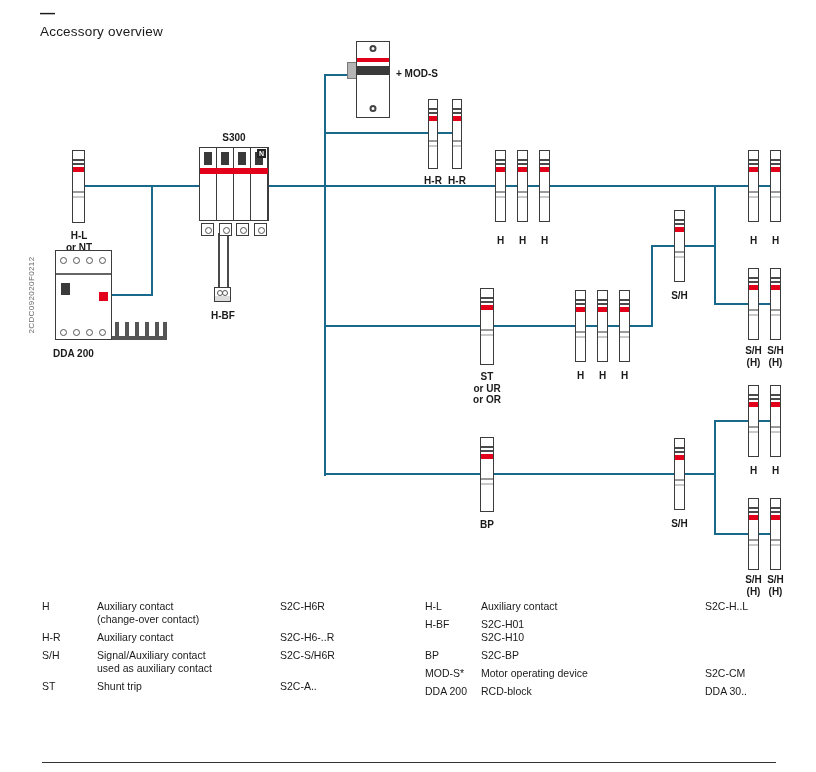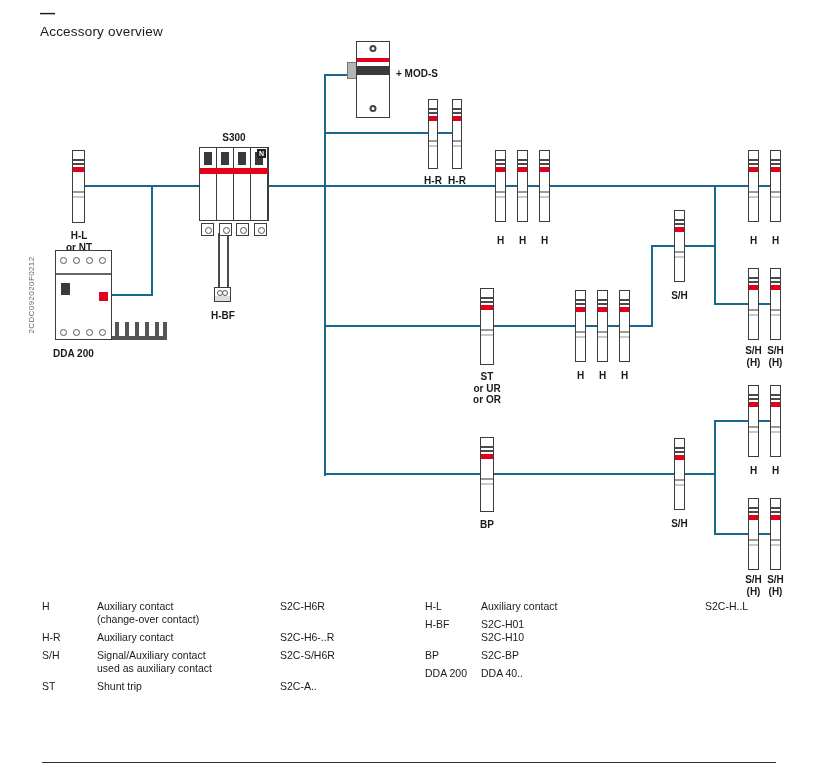--- a/index.html
+++ b/index.html
@@ -280,6 +280,11 @@
       <div class="lcode">S2C-BP</div>
     </div>
     <div class="lrow">
+      <div class="labbr">MOD-S*</div>
+      <div class="ldesc">Motor operating device</div>
+      <div class="lcode">S2C-CM</div>
+    </div>
+    <div class="lrow">
       <div class="labbr">DDA 200</div>
       <div class="lcode">DDA 40..</div>
     </div>

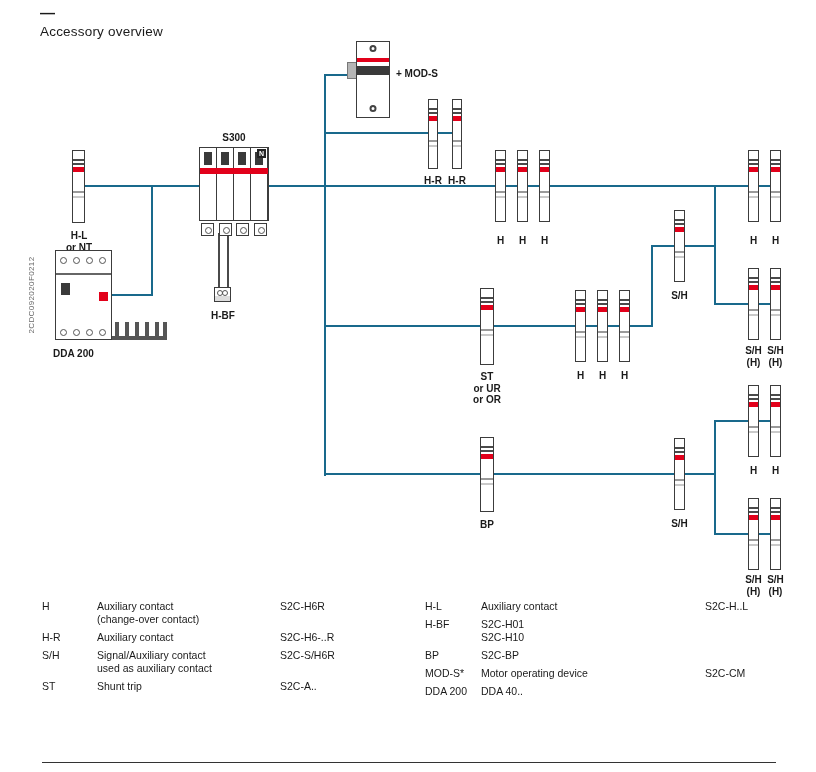--- a/index.html
+++ b/index.html
@@ -286,6 +286,7 @@
     </div>
     <div class="lrow">
       <div class="labbr">DDA 200</div>
+      <div class="ldesc">RCD-block</div>
       <div class="lcode">DDA 40..</div>
     </div>
   </div>

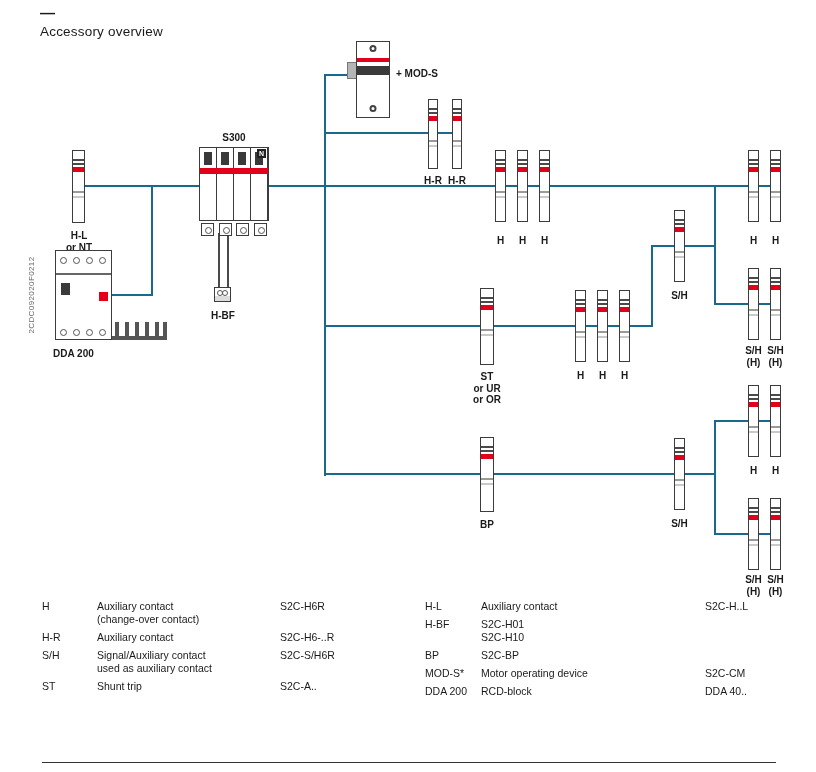--- a/index.html
+++ b/index.html
@@ -287,7 +287,7 @@
     <div class="lrow">
       <div class="labbr">DDA 200</div>
       <div class="ldesc">RCD-block</div>
-      <div class="lcode">DDA 40..</div>
+      <div class="lcode">DDA 30..</div>
     </div>
   </div>
 

